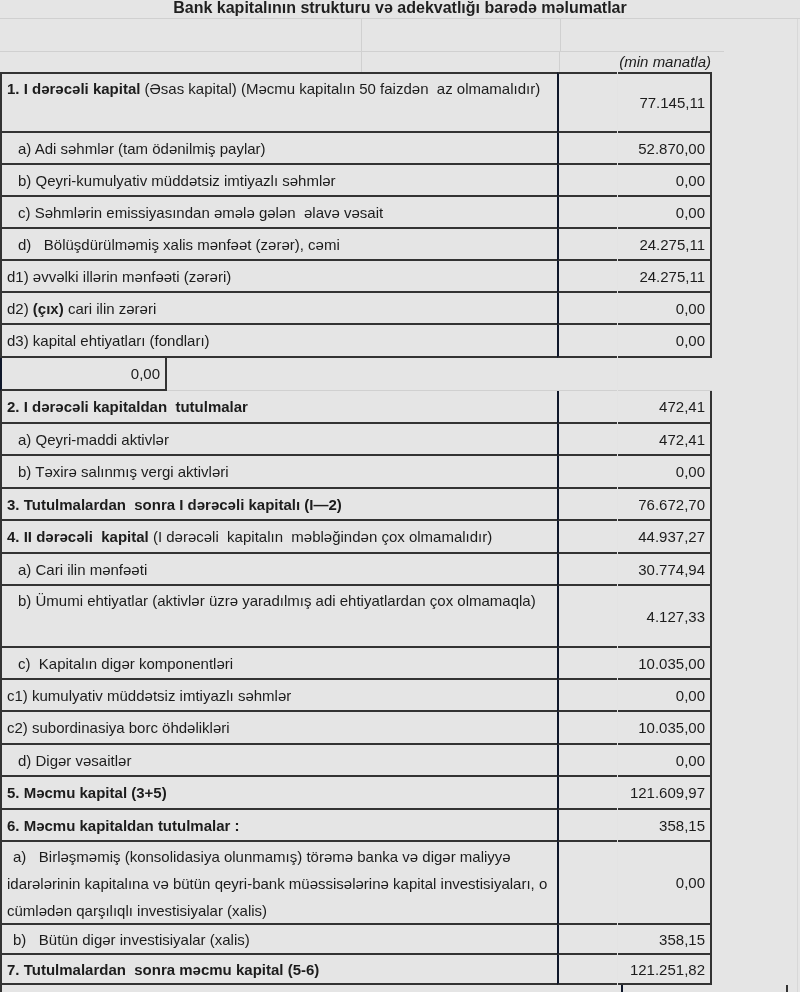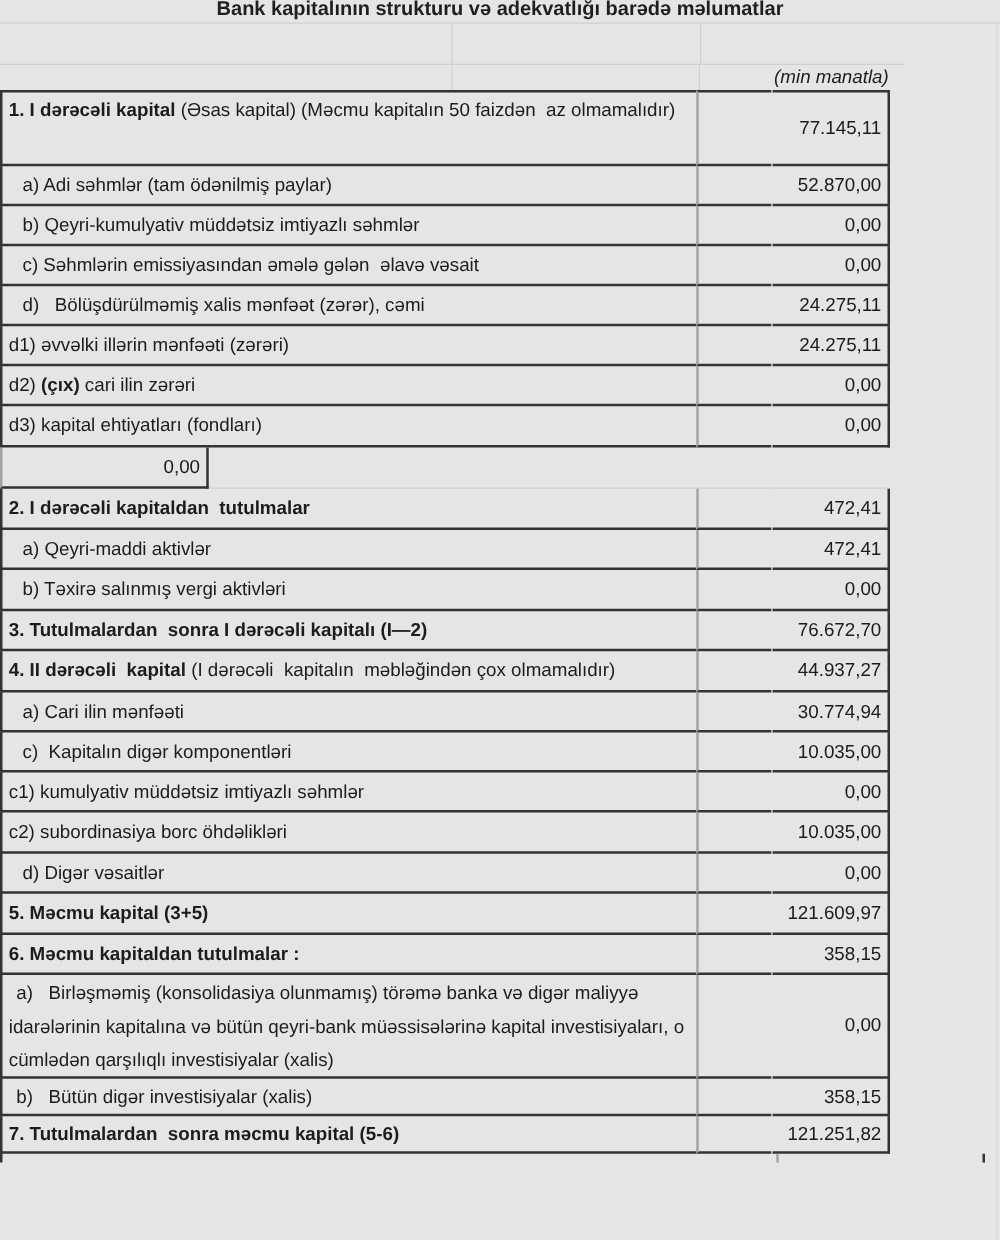--- a/index.html
+++ b/index.html
@@ -58,7 +58,7 @@
   }
   .vc {
     width:167px;
-    border-left:2px solid #a3a3a3;
+    border-left:2px solid #0f172a;
     border-right:2px solid #333333;
     border-bottom:2px solid #333333;
     font-size:15px;

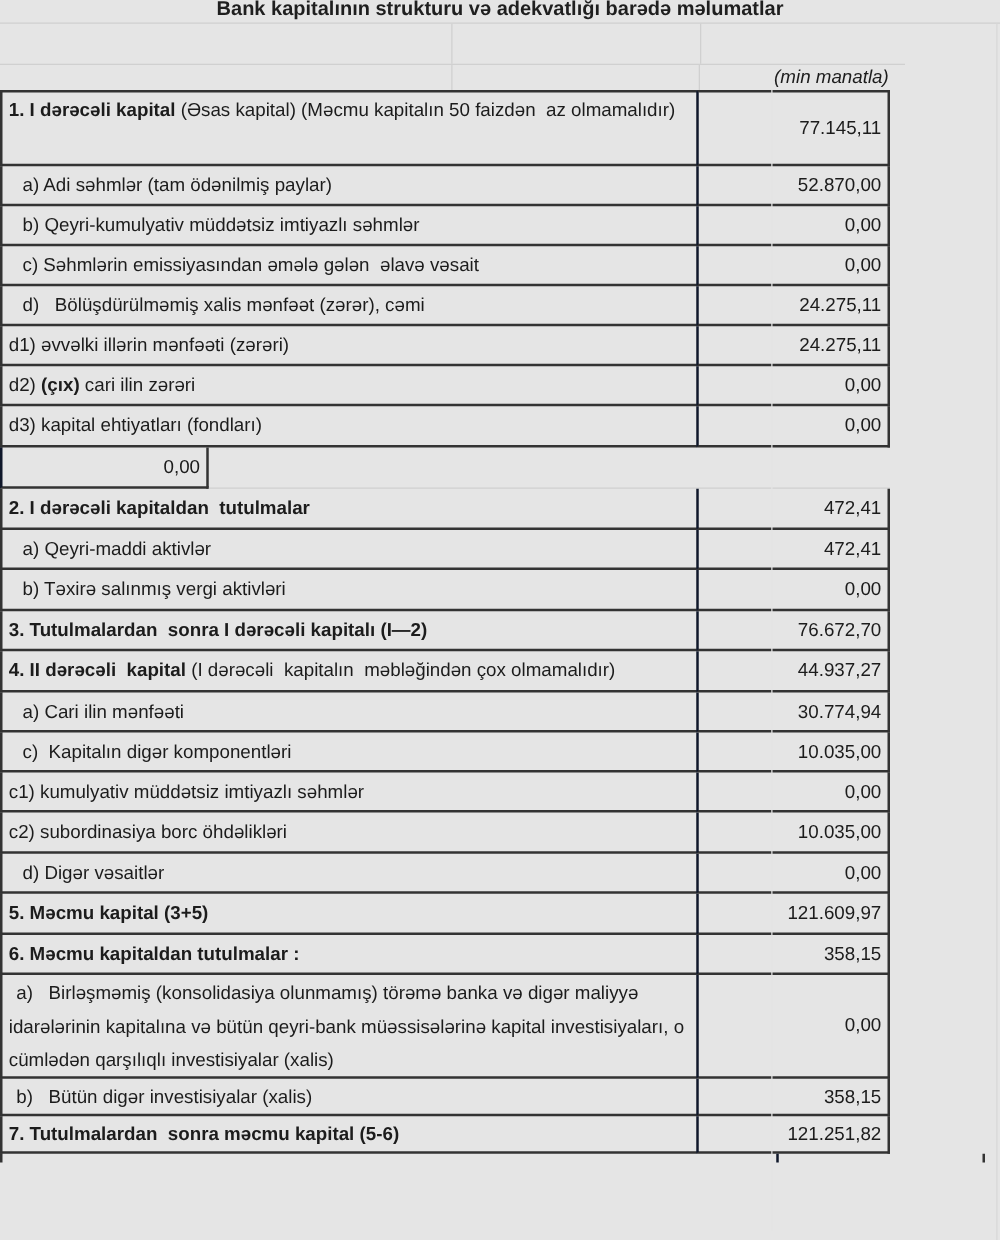--- a/index.html
+++ b/index.html
@@ -209,6 +209,11 @@
     <div class="mc"></div>
   </div>
 
+  <div class="trow h62 multi ti11">
+    <div class="lc">b) Ümumi ehtiyatlar (aktivlər üzrə yaradılmış adi ehtiyatlardan çox olmamaqla)</div>
+    <div class="vc">4.127,33</div>
+    <div class="mc"></div>
+  </div>
 
   <div class="trow h32 ind1">
     <div class="lc">c)  Kapitalın digər komponentləri</div>

